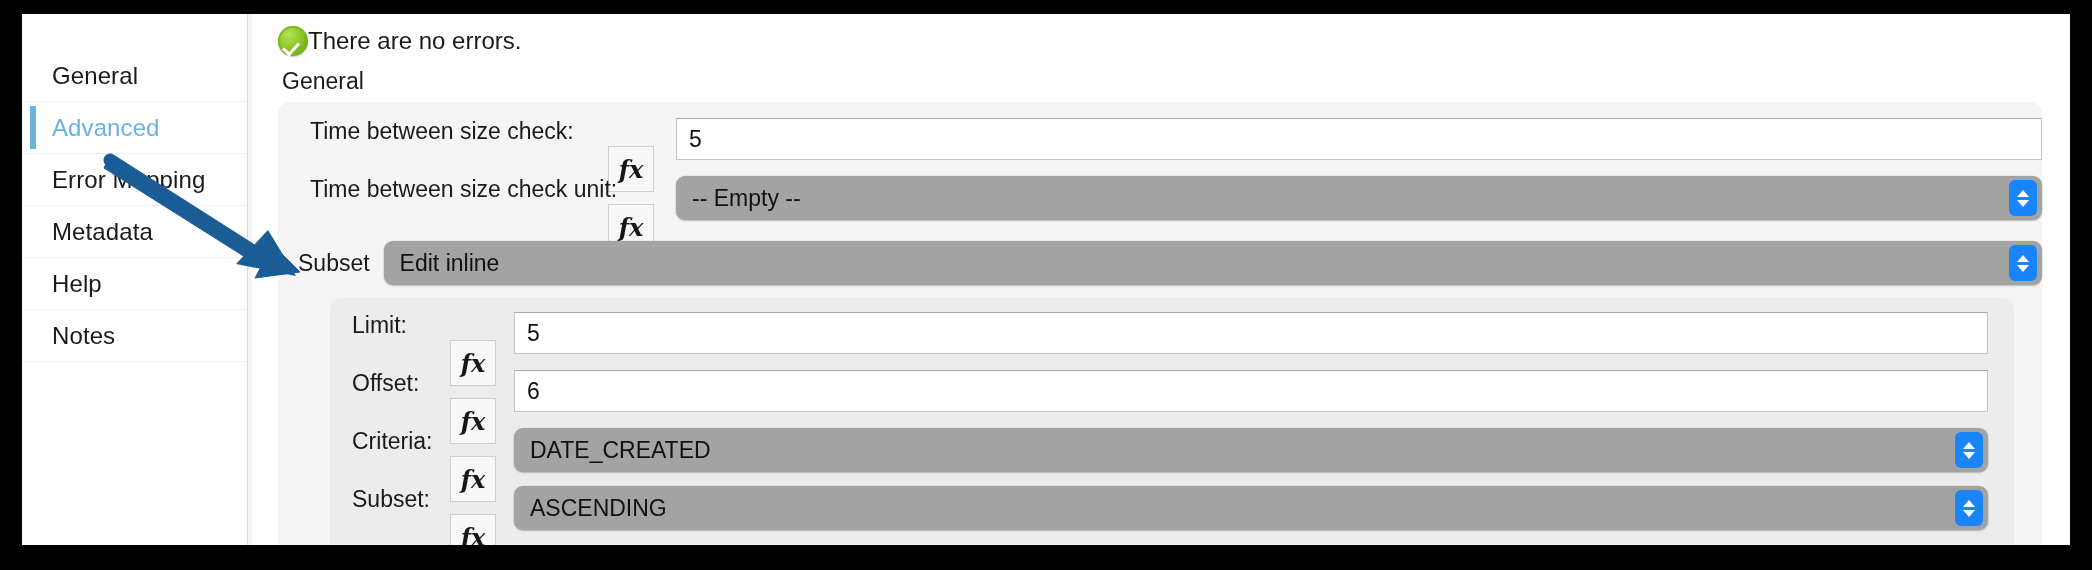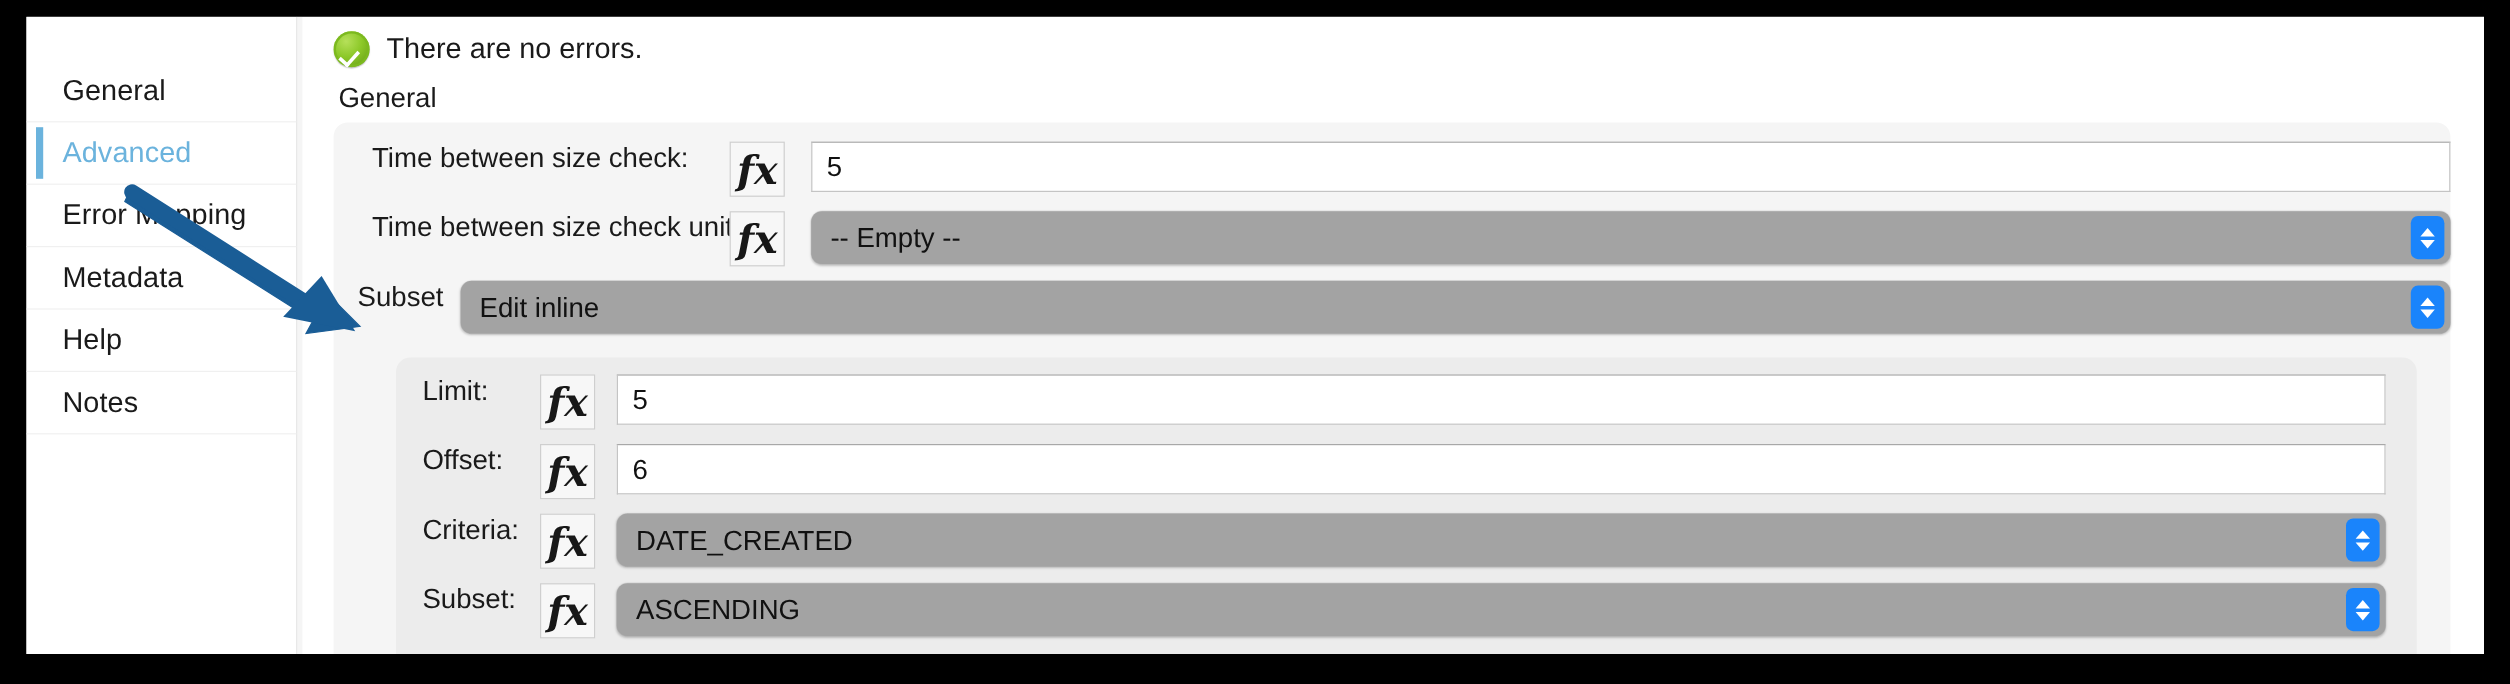--- a/index.html
+++ b/index.html
@@ -87,7 +87,7 @@
   #status-row {
     display: flex;
     align-items: center;
-    gap: 14px;
+    gap: 0;
     height: 54px;
     padding-left: 18px;
     box-sizing: border-box;

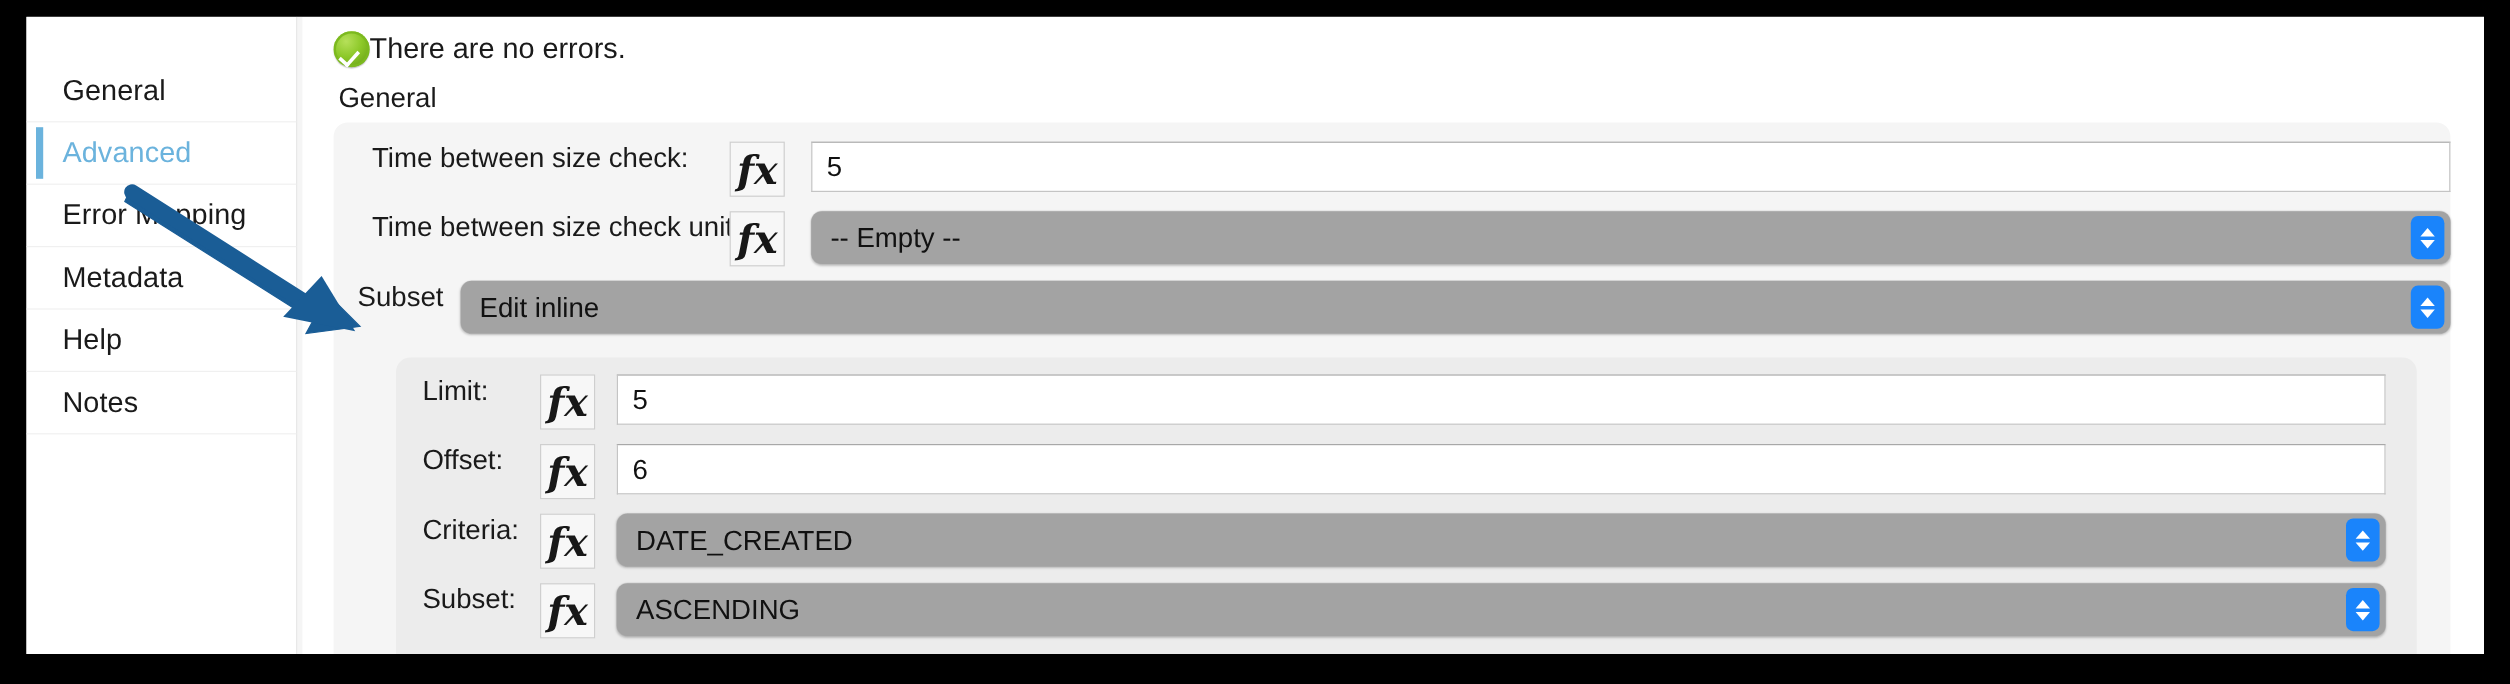--- a/index.html
+++ b/index.html
@@ -173,9 +173,10 @@
     font-family: "DejaVu Serif", serif;
     font-style: italic;
     font-weight: bold;
-    font-size: 33px;
+    font-size: 24px;
     color: #171717;
     box-sizing: border-box;
+    margin-top: 28px;
   }
 
   

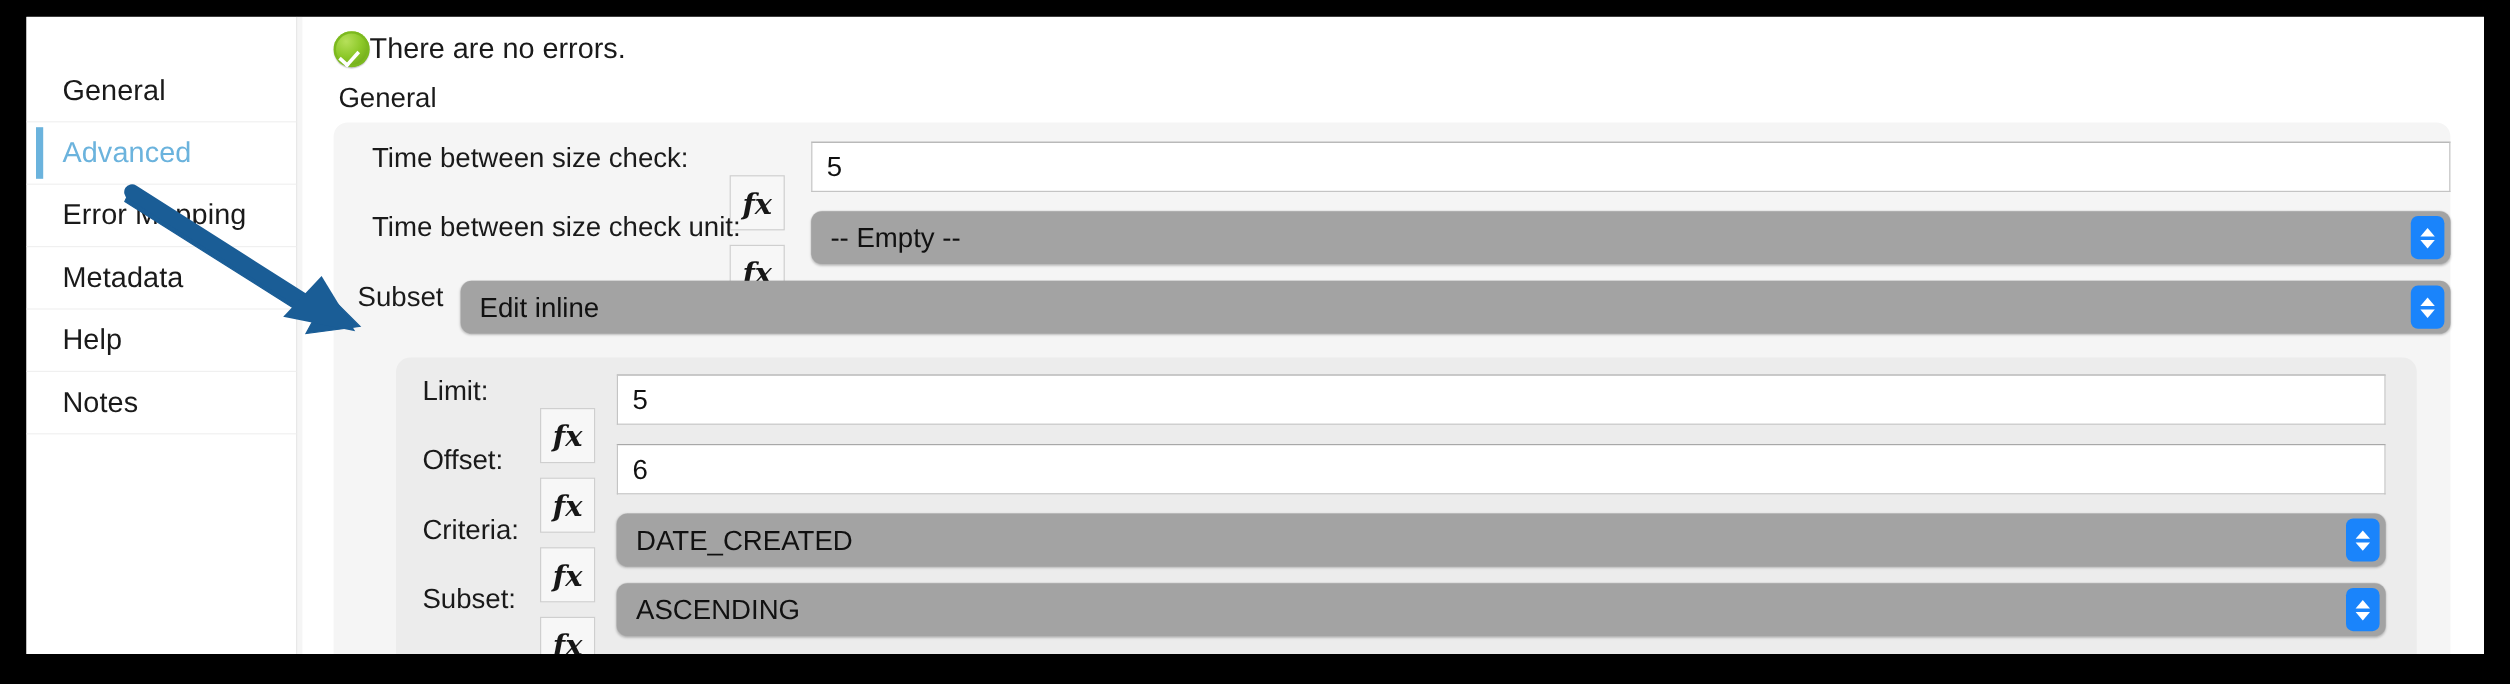--- a/index.html
+++ b/index.html
@@ -238,7 +238,7 @@
   
   .subset-row {
     display: flex;
-    align-items: flex-start;
+    align-items: center;
     height: 58px;
     padding-left: 20px;
   }

